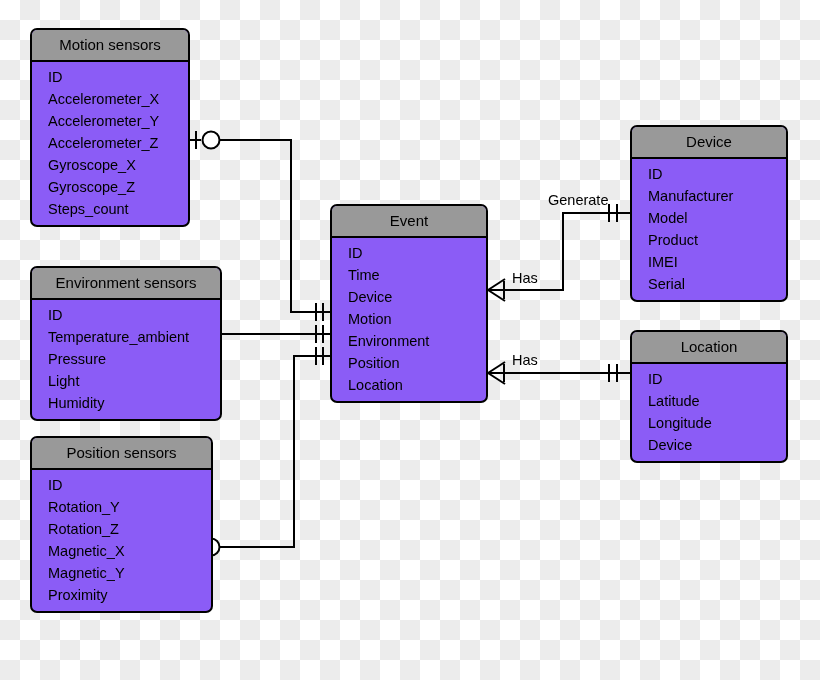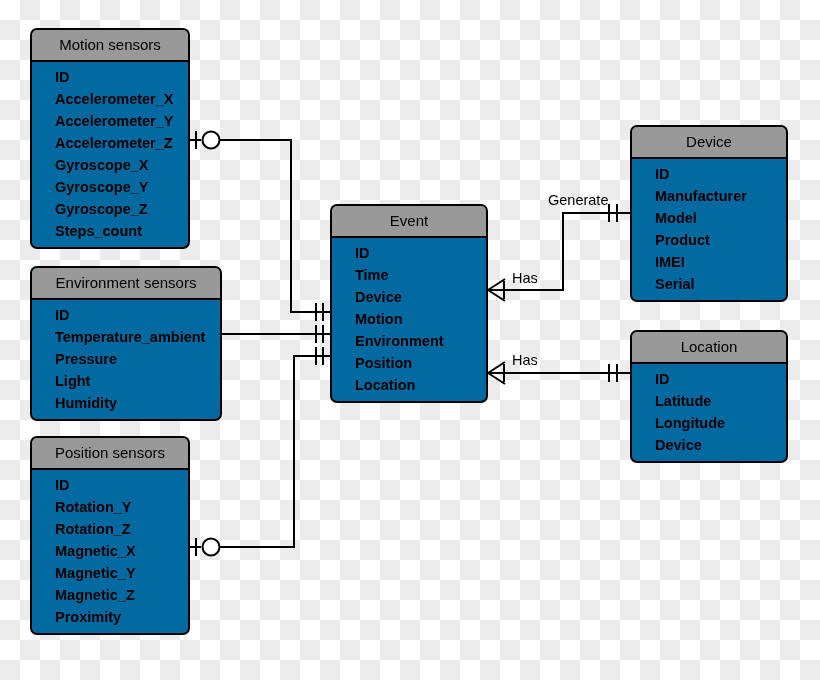--- a/index.html
+++ b/index.html
@@ -32,7 +32,7 @@
     box-sizing: border-box;
     border: 2px solid #000000;
     border-radius: 7px;
-    background: #0369a1;
+    background: #8b5cf6;
     overflow: hidden;
     z-index: 5;
   }

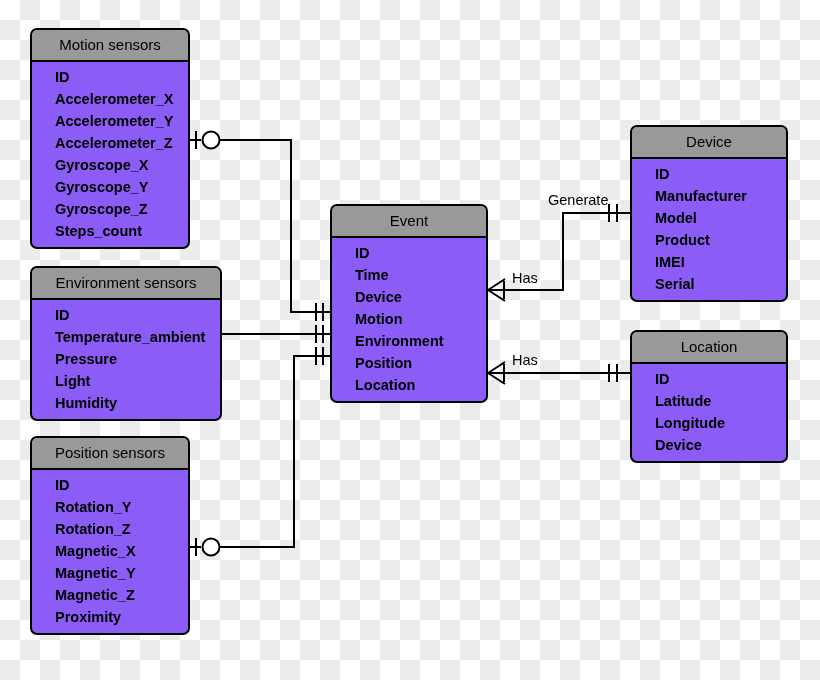--- a/index.html
+++ b/index.html
@@ -48,8 +48,7 @@
     white-space: nowrap;
   }
   .entity-body {
-    padding: 4px 0 5px 16px;
-    font-weight: bold;
+    padding: 4px 0 5px 9px;
   }
   .attr {
     height: 22px;

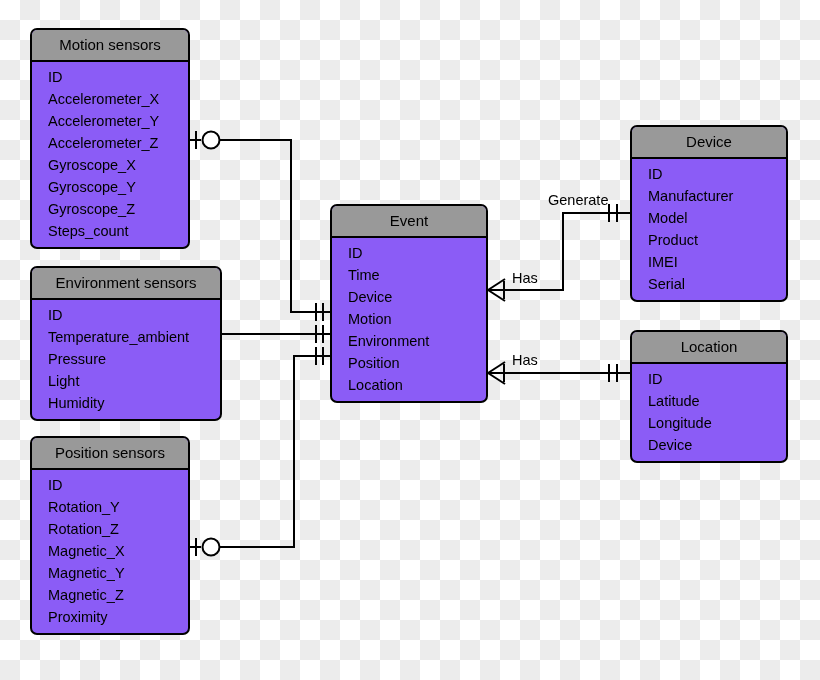--- a/index.html
+++ b/index.html
@@ -157,7 +157,6 @@
       <div class="attr">Accelerometer_Y</div>
       <div class="attr">Accelerometer_Z</div>
       <div class="attr">Gyroscope_X</div>
-      <div class="attr">Gyroscope_Y</div>
       <div class="attr">Gyroscope_Z</div>
       <div class="attr">Steps_count</div>
     </div>

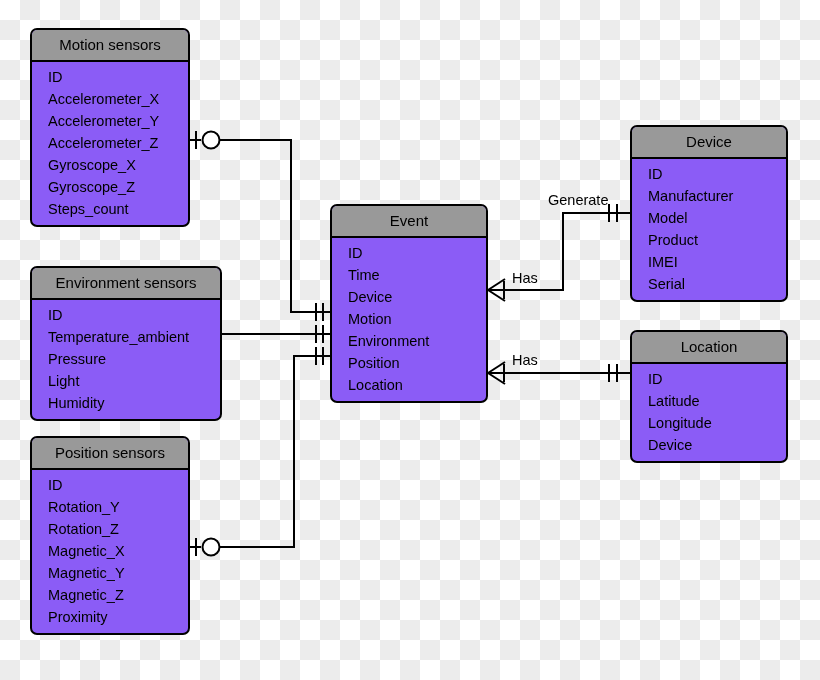--- a/index.html
+++ b/index.html
@@ -173,7 +173,7 @@
     </div>
   </div>
 
-  <div class="entity" style="left:30px; top:436px; width:160px;">
+  <div class="entity" style="left:30px; top:436px; width:183px;">
     <div class="entity-header">Position sensors</div>
     <div class="entity-body">
       <div class="attr">ID</div>

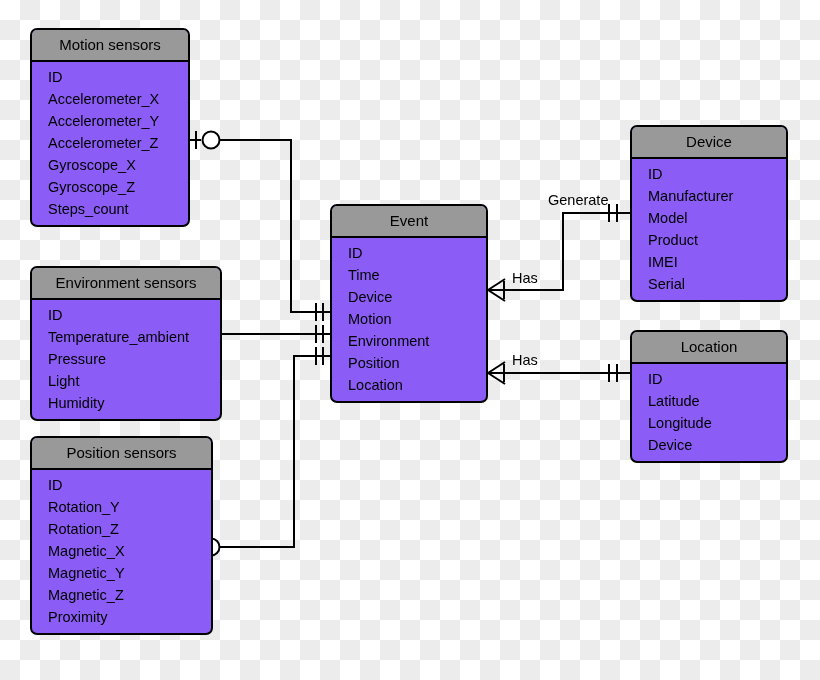--- a/index.html
+++ b/index.html
@@ -181,7 +181,6 @@
       <div class="attr">Rotation_Z</div>
       <div class="attr">Magnetic_X</div>
       <div class="attr">Magnetic_Y</div>
-      <div class="attr">Magnetic_Z</div>
       <div class="attr">Proximity</div>
     </div>
   </div>

